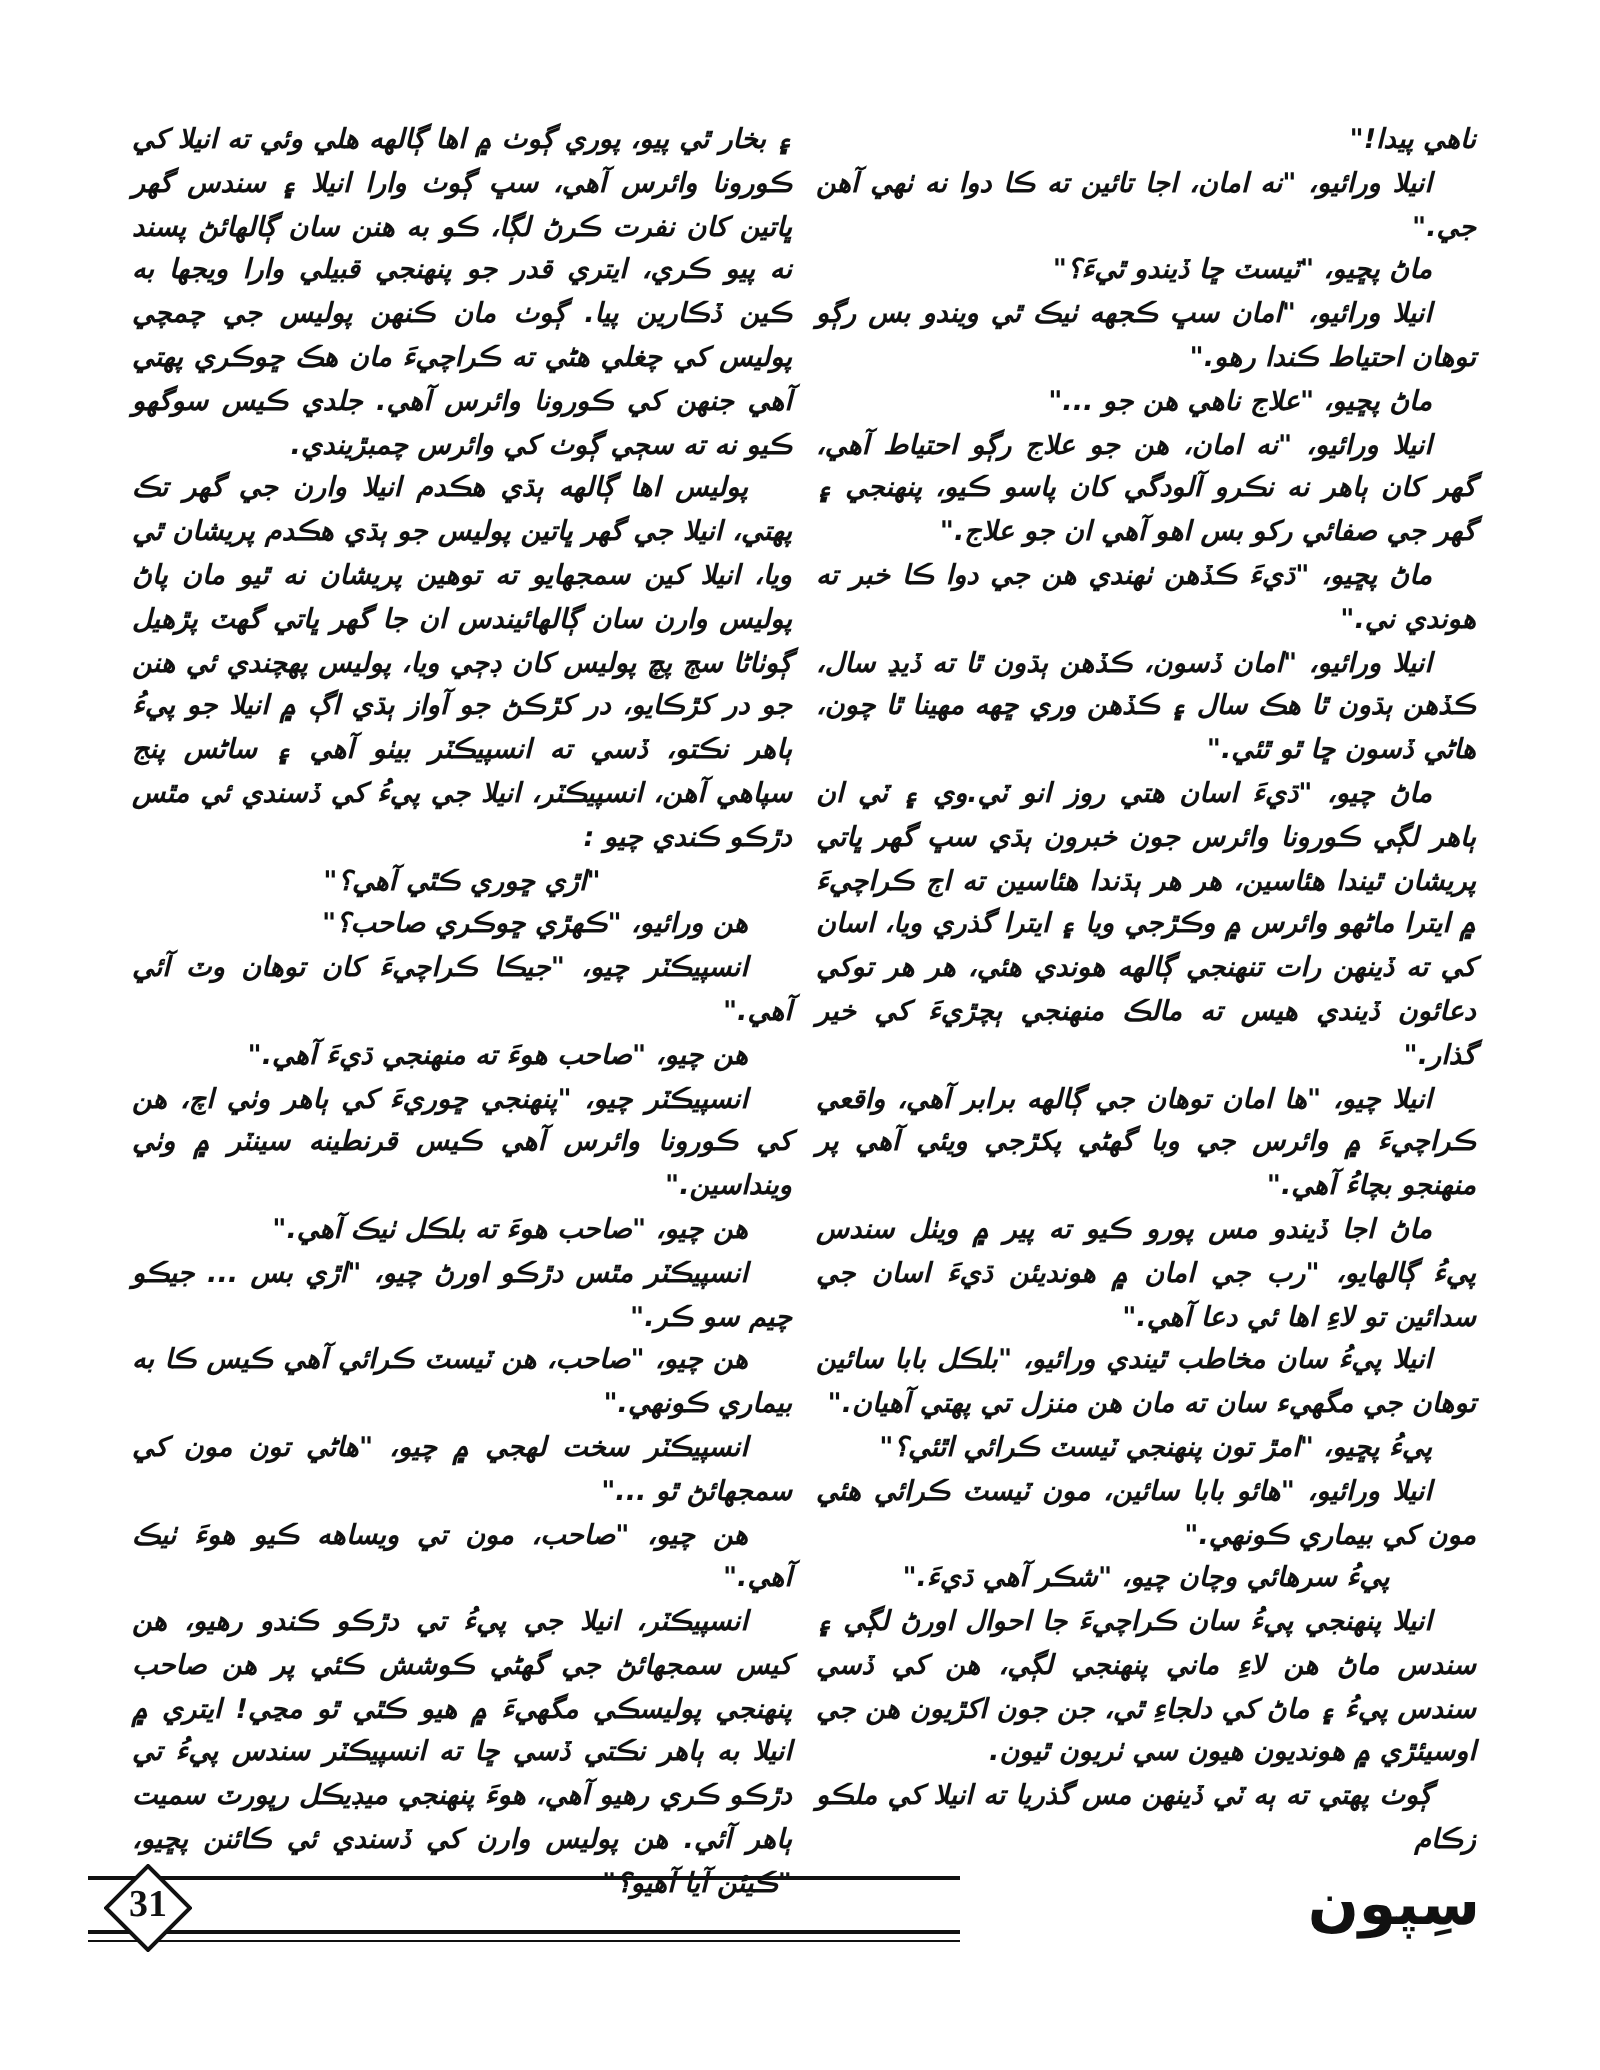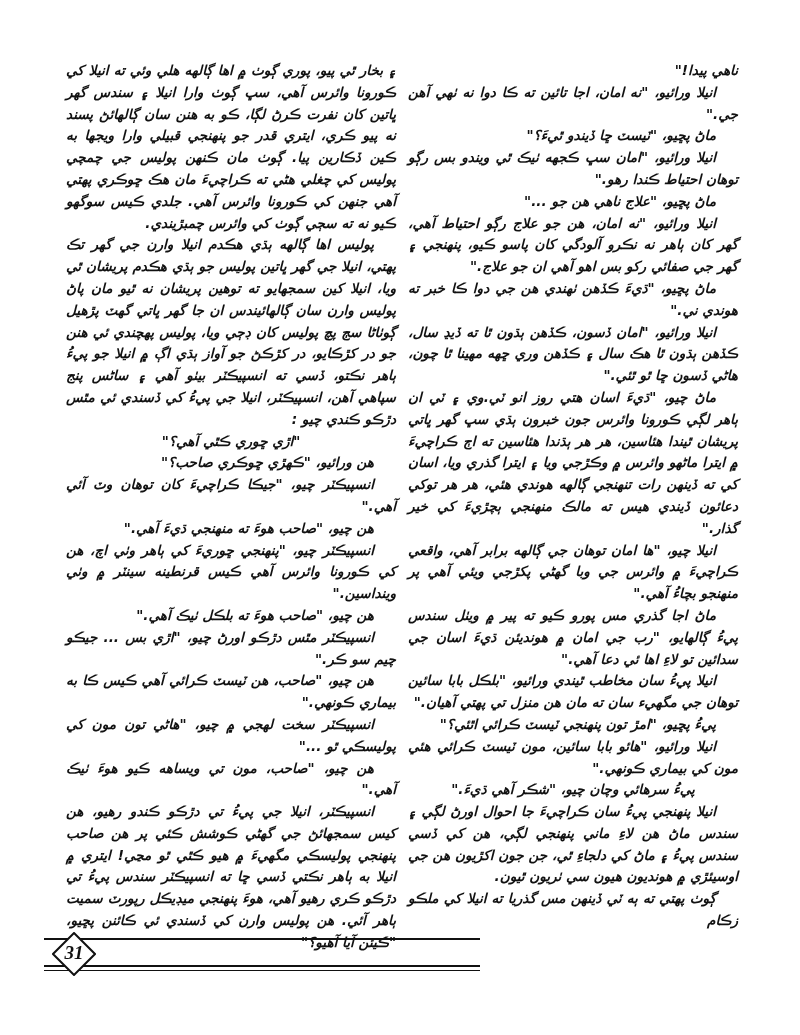--- a/index.html
+++ b/index.html
@@ -34,7 +34,7 @@
       <p class="">انيلا ورائيو، "امان ڏسون، ڪڏهن ٻڌون ٿا ته ڏيڍ سال، ڪڏهن ٻڌون ٿا هڪ سال ۽ ڪڏهن وري ڇهه مهينا ٿا چون، هاڻي ڏسون ڇا ٿو ٿئي."</p>
       <p class="">ماڻ چيو، "ڌيءَ اسان هتي روز انو ٽي.وي ۽ ٽي ان ٻاهر لڳي ڪورونا وائرس جون خبرون ٻڌي سڀ گهر ڀاتي پريشان ٿيندا هئاسين، هر هر ٻڌندا هئاسين ته اڄ ڪراچيءَ ۾ ايترا ماڻهو وائرس ۾ وڪڙجي ويا ۽ ايترا گذري ويا، اسان کي ته ڏينهن رات تنهنجي ڳالهه هوندي هئي، هر هر توکي دعائون ڏيندي هيس ته مالڪ منهنجي ٻچڙيءَ کي خير گذار."</p>
       <p class="">انيلا چيو، "ها امان توهان جي ڳالهه برابر آهي، واقعي ڪراچيءَ ۾ وائرس جي وبا گهڻي پکڙجي ويئي آهي پر منهنجو بچاءُ آهي."</p>
-      <p class="">ماڻ اجا گذري مس پورو ڪيو ته پير ۾ ويٺل سندس پيءُ ڳالهايو، "رب جي امان ۾ هونديئن ڌيءَ اسان جي سدائين تو لاءِ اها ئي دعا آهي."</p>
+      <p class="">ماڻ اجا ڏيندو مس پورو ڪيو ته پير ۾ ويٺل سندس پيءُ ڳالهايو، "رب جي امان ۾ هونديئن ڌيءَ اسان جي سدائين تو لاءِ اها ئي دعا آهي."</p>
       <p class="">انيلا پيءُ سان مخاطب ٿيندي ورائيو، "بلڪل بابا سائين توهان جي مگهيء سان ته مان هن منزل تي پهتي آهيان."</p>
       <p class="">پيءُ پڇيو، "امڙ تون پنهنجي ٽيسٽ ڪرائي اٿئي؟"</p>
       <p class="">انيلا ورائيو، "هائو بابا سائين، مون ٽيسٽ ڪرائي هئي مون کي بيماري ڪونهي."</p>

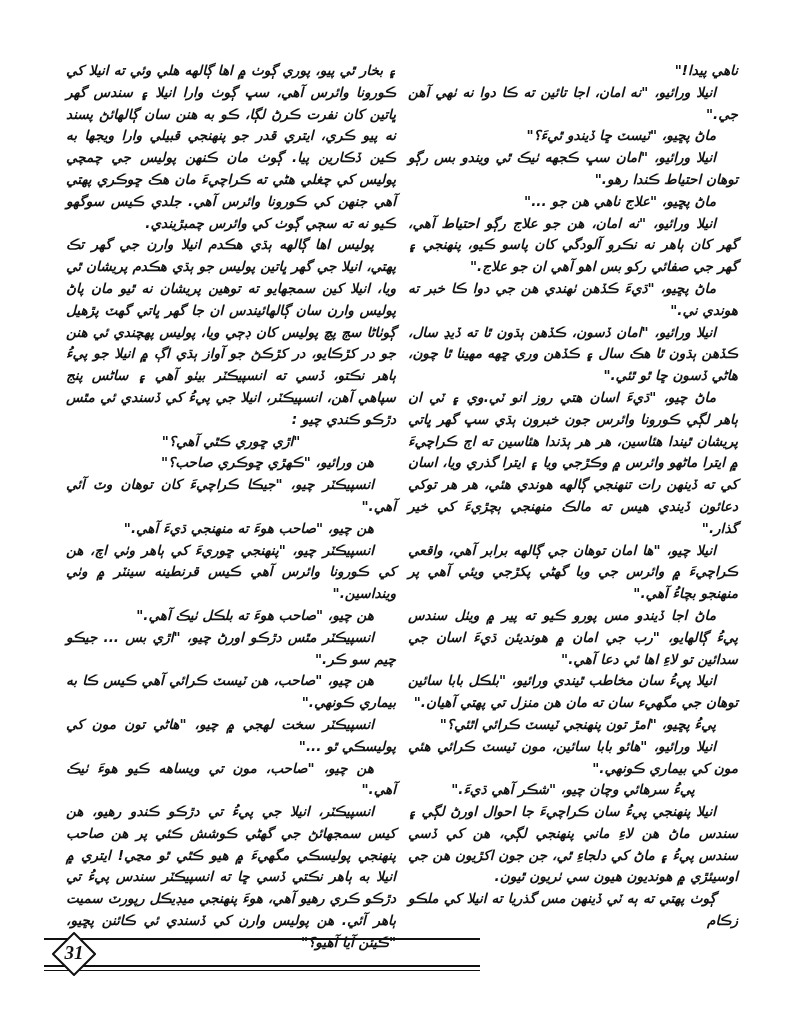--- a/index.html
+++ b/index.html
@@ -53,7 +53,7 @@
       <p class="">هن چيو، "صاحب هوءَ ته بلڪل ٺيڪ آهي."</p>
       <p class="">انسپيڪٽر مٿس دڙڪو اورڻ چيو، "اڙي بس ... جيڪو چيم سو ڪر."</p>
       <p class="">هن چيو، "صاحب، هن ٽيسٽ ڪرائي آهي ڪيس ڪا به بيماري ڪونهي."</p>
-      <p class="">انسپيڪٽر سخت لهجي ۾ چيو، "هاڻي تون مون کي پوليسڪي ٿو ..."</p>
+      <p class="">انسپيڪٽر سخت لهجي ۾ چيو، "هاڻي تون مون کي سمجهائڻ ٿو ..."</p>
       <p class="">هن چيو، "صاحب، مون تي ويساهه ڪيو هوءَ ٺيڪ آهي."</p>
       <p class="">انسپيڪٽر، انيلا جي پيءُ تي دڙڪو ڪندو رهيو، هن کيس سمجهائڻ جي گهڻي ڪوشش ڪئي پر هن صاحب پنهنجي پوليسڪي مگهيءَ ۾ هيو ڪٿي ٿو مڃي! ايتري ۾ انيلا به ٻاهر نڪتي ڏسي ڇا ته انسپيڪٽر سندس پيءُ تي دڙڪو ڪري رهيو آهي، هوءَ پنهنجي ميڊيڪل رپورٽ سميت ٻاهر آئي. هن پوليس وارن کي ڏسندي ئي ڪائنن پڇيو، "ڪيئن آيا آهيو؟"</p>
     </div>

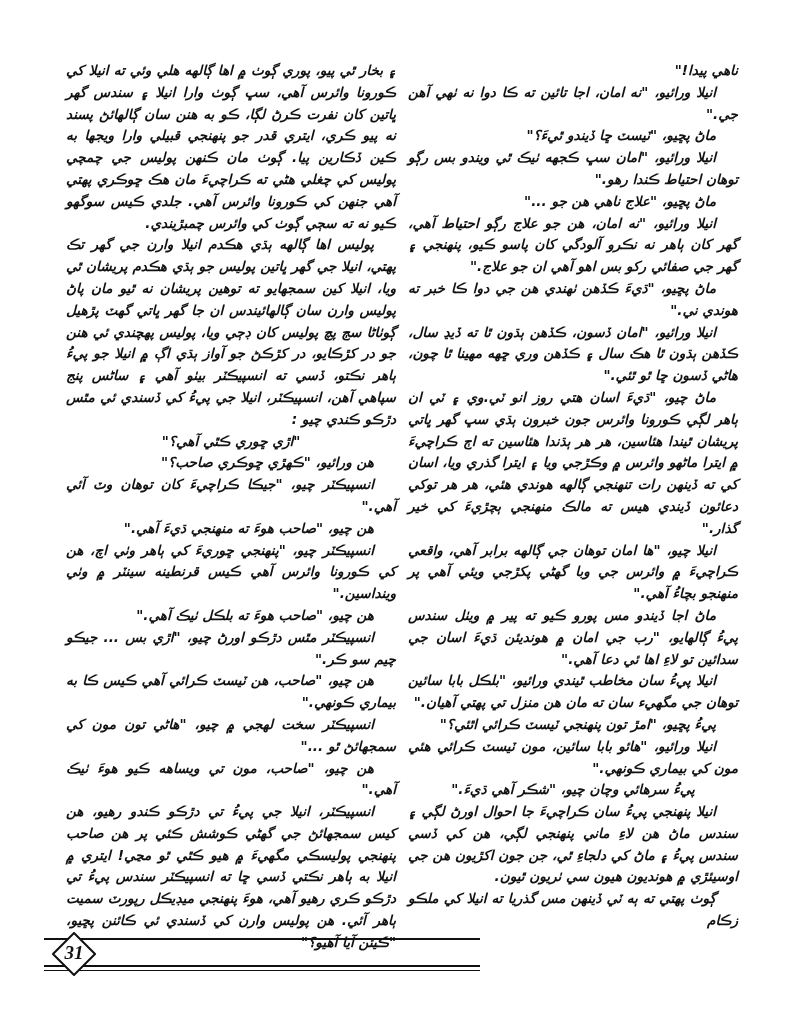--- a/index.html
+++ b/index.html
@@ -15,7 +15,7 @@
     .rule-b1 { position: absolute; left: 44px; top: 965px; width: 436px; height: 2px; background: #111; }
     .rule-b2 { position: absolute; left: 44px; top: 970px; width: 436px; height: 1px; background: #111; }
     .diamond { position: absolute; left: 52px; top: 932px; width: 44px; height: 44px; }
-    .page-num { position: absolute; left: 52px; top: 942px; width: 44px; text-align: center; font-family: "Liberation Serif", serif; font-weight: bold; font-size: 19px; font-style: italic; }
+    .page-num { position: absolute; left: 52px; top: 942px; width: 44px; text-align: center; font-family: "Liberation Serif", serif; font-weight: bold; font-size: 19px; }
     .mag-title { position: absolute; left: 600px; top: 938px; width: 140px; text-align: right; direction: rtl; font-size: 30px; font-weight: bold; line-height: 30px; letter-spacing: 2px; }
   </style>
 </head>

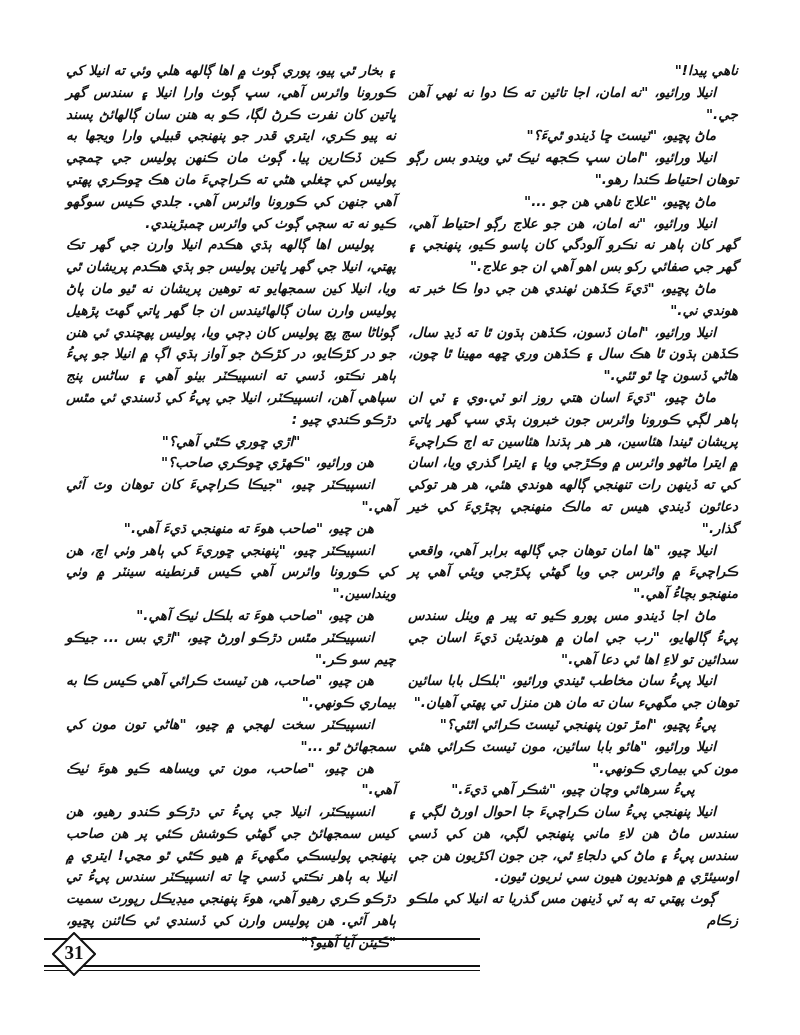--- a/index.html
+++ b/index.html
@@ -67,6 +67,7 @@
   </svg>
   <div class="page-num">31</div>
 
+  <div class="mag-title">سِپون</div>
 </div>
 
 </body></html>

